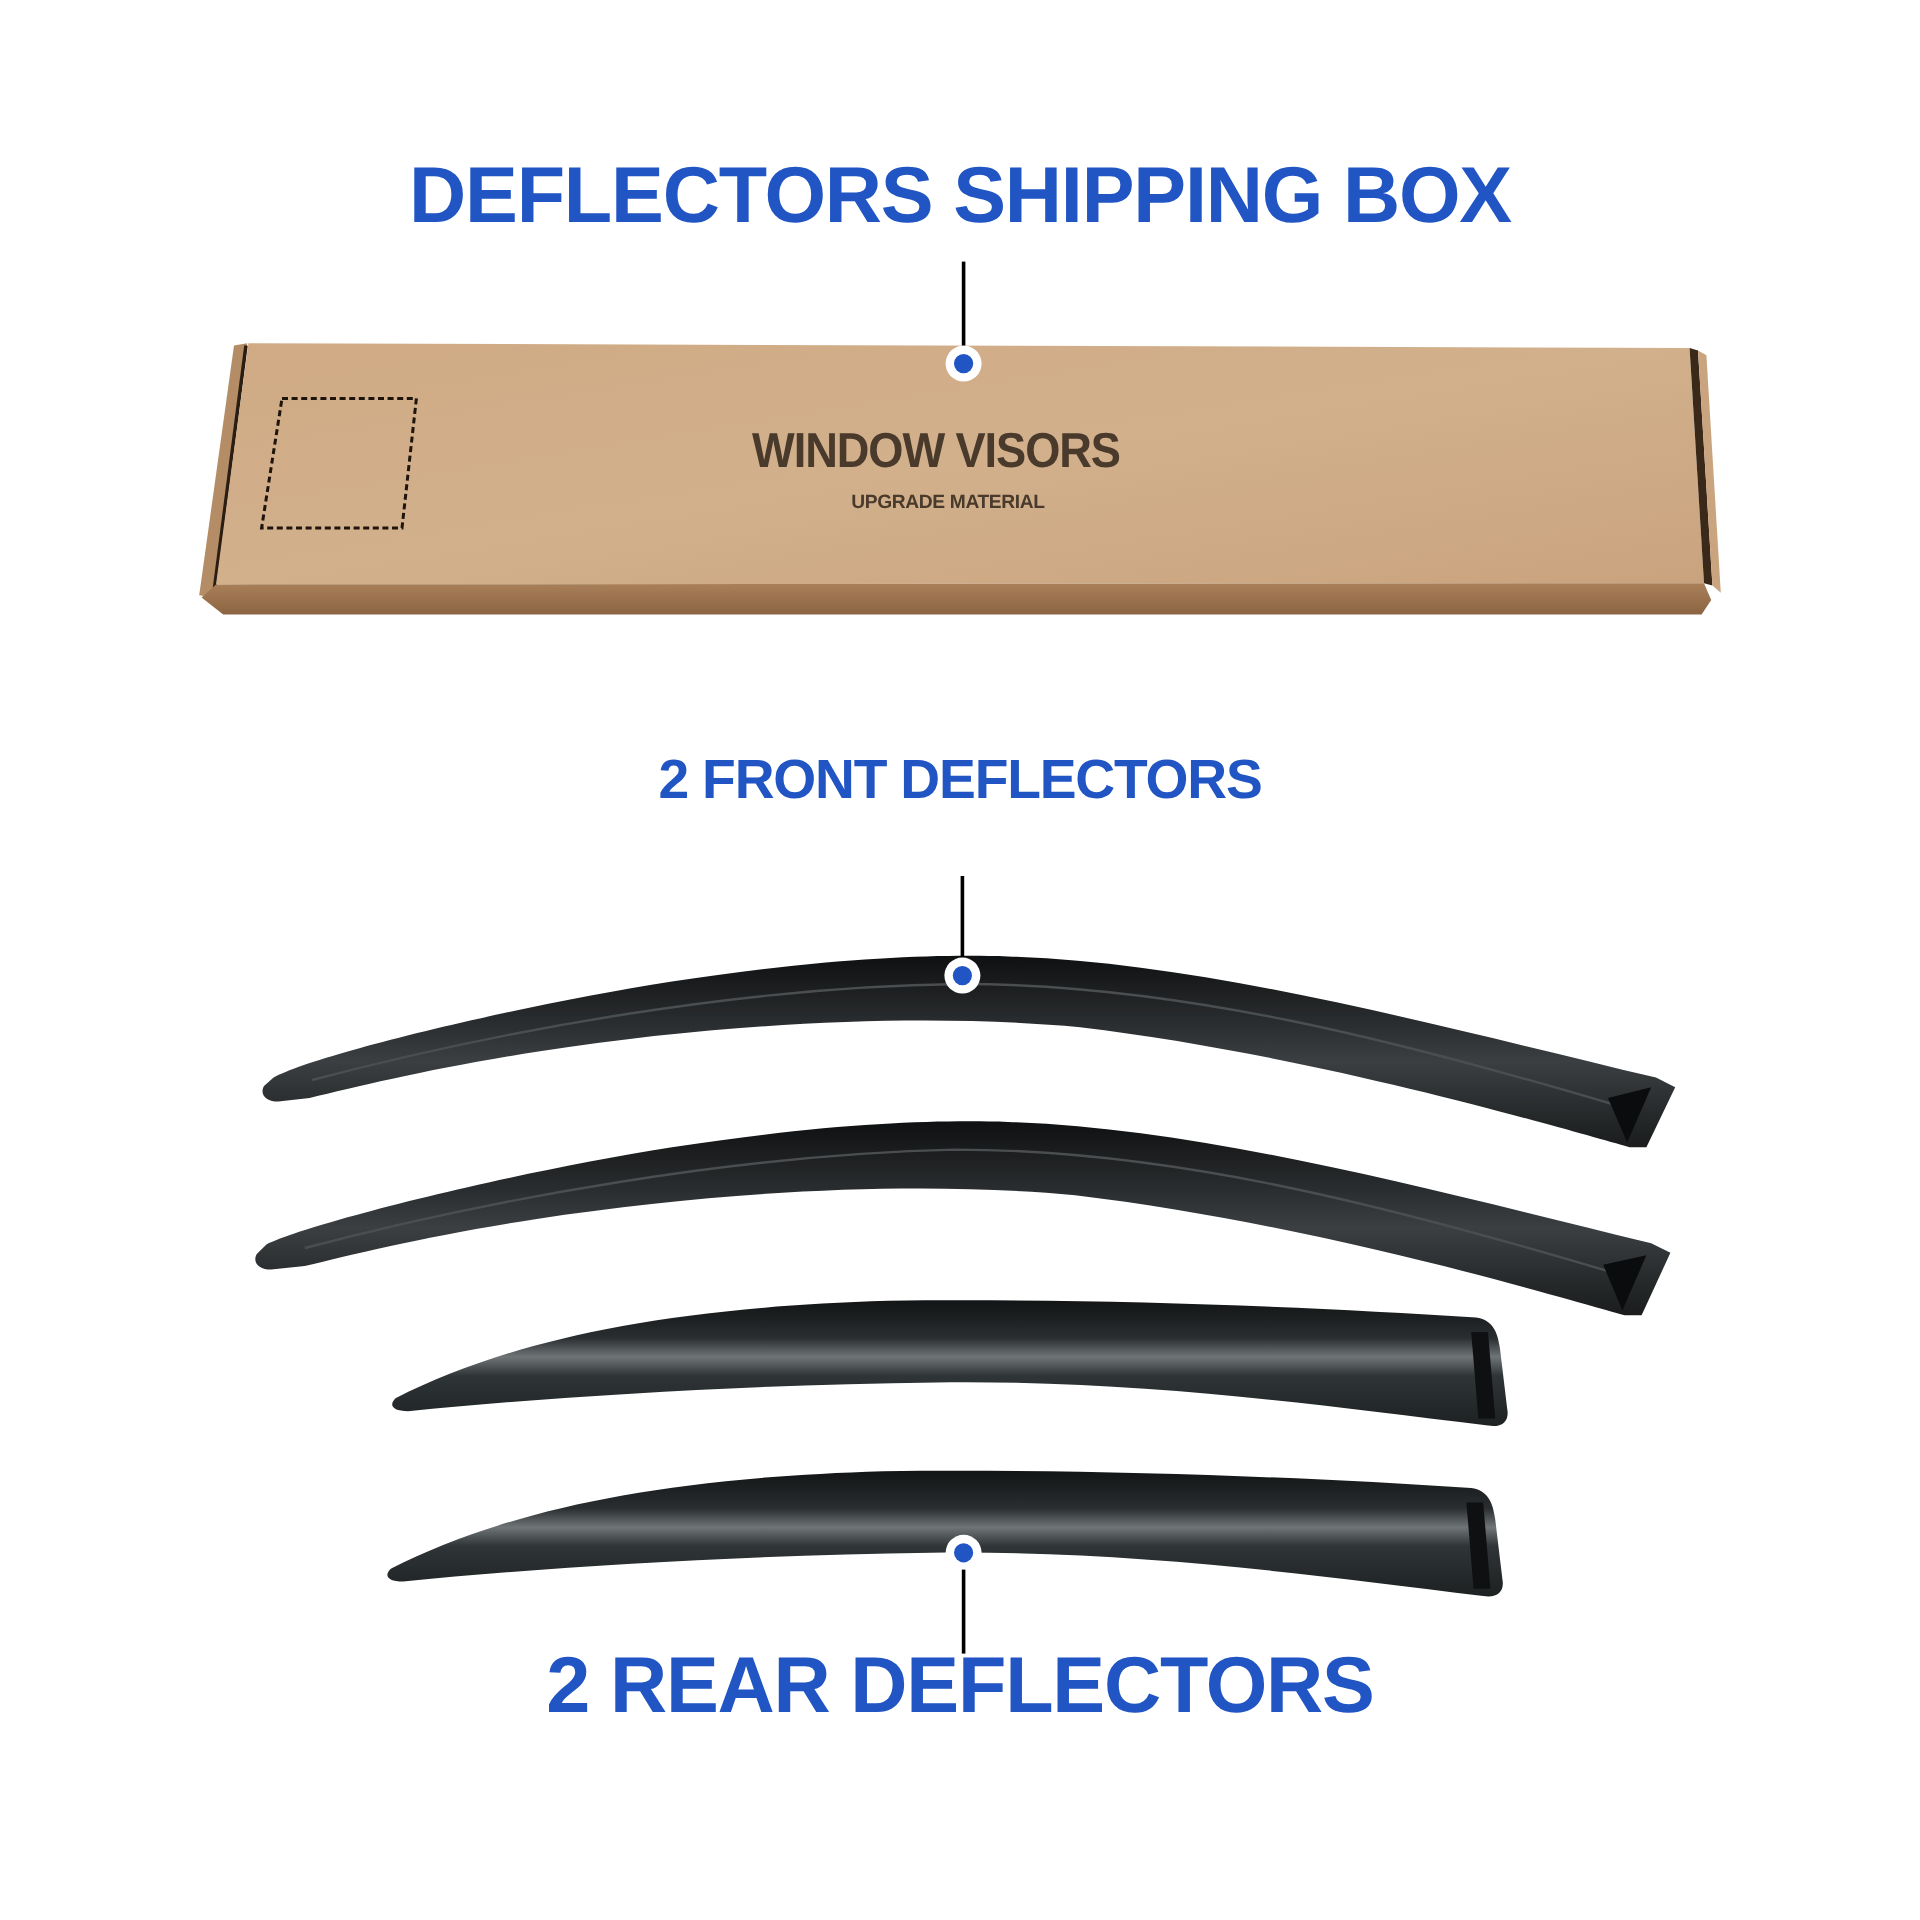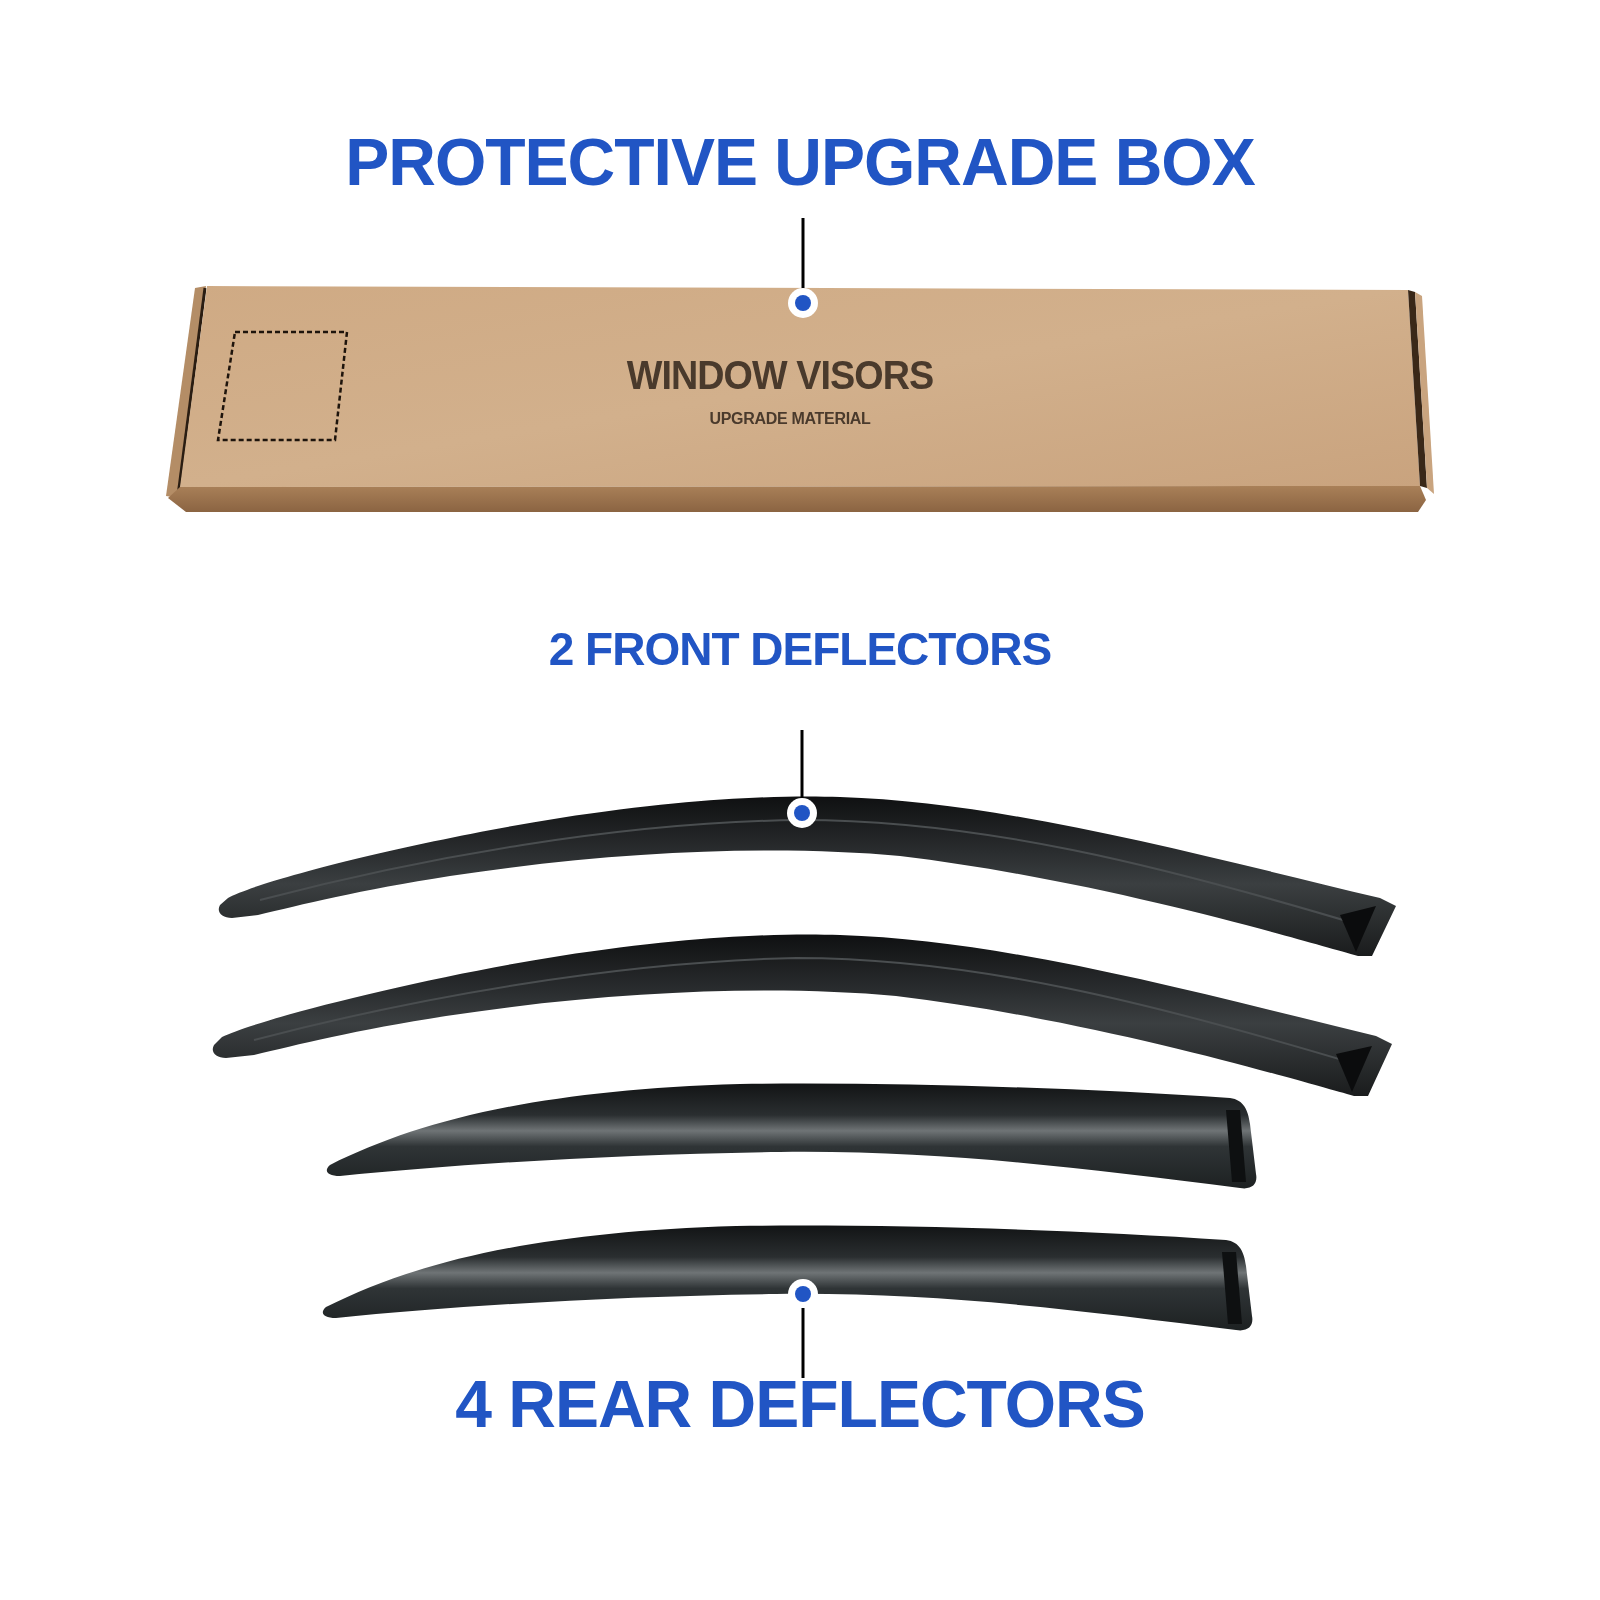--- a/index.html
+++ b/index.html
@@ -115,7 +115,7 @@
 <div id="box-title" class="box-text">WINDOW VISORS</div>
 <div id="box-sub" class="box-text">UPGRADE MATERIAL</div>
 
-<div id="h-box" class="heading">PROTECTIVE UPGRADE BOX</div>
+<div id="h-box" class="heading">DEFLECTORS SHIPPING BOX</div>
 <div id="h-front" class="heading">2 FRONT DEFLECTORS</div>
 <div id="h-rear" class="heading">4 REAR DEFLECTORS</div>
 

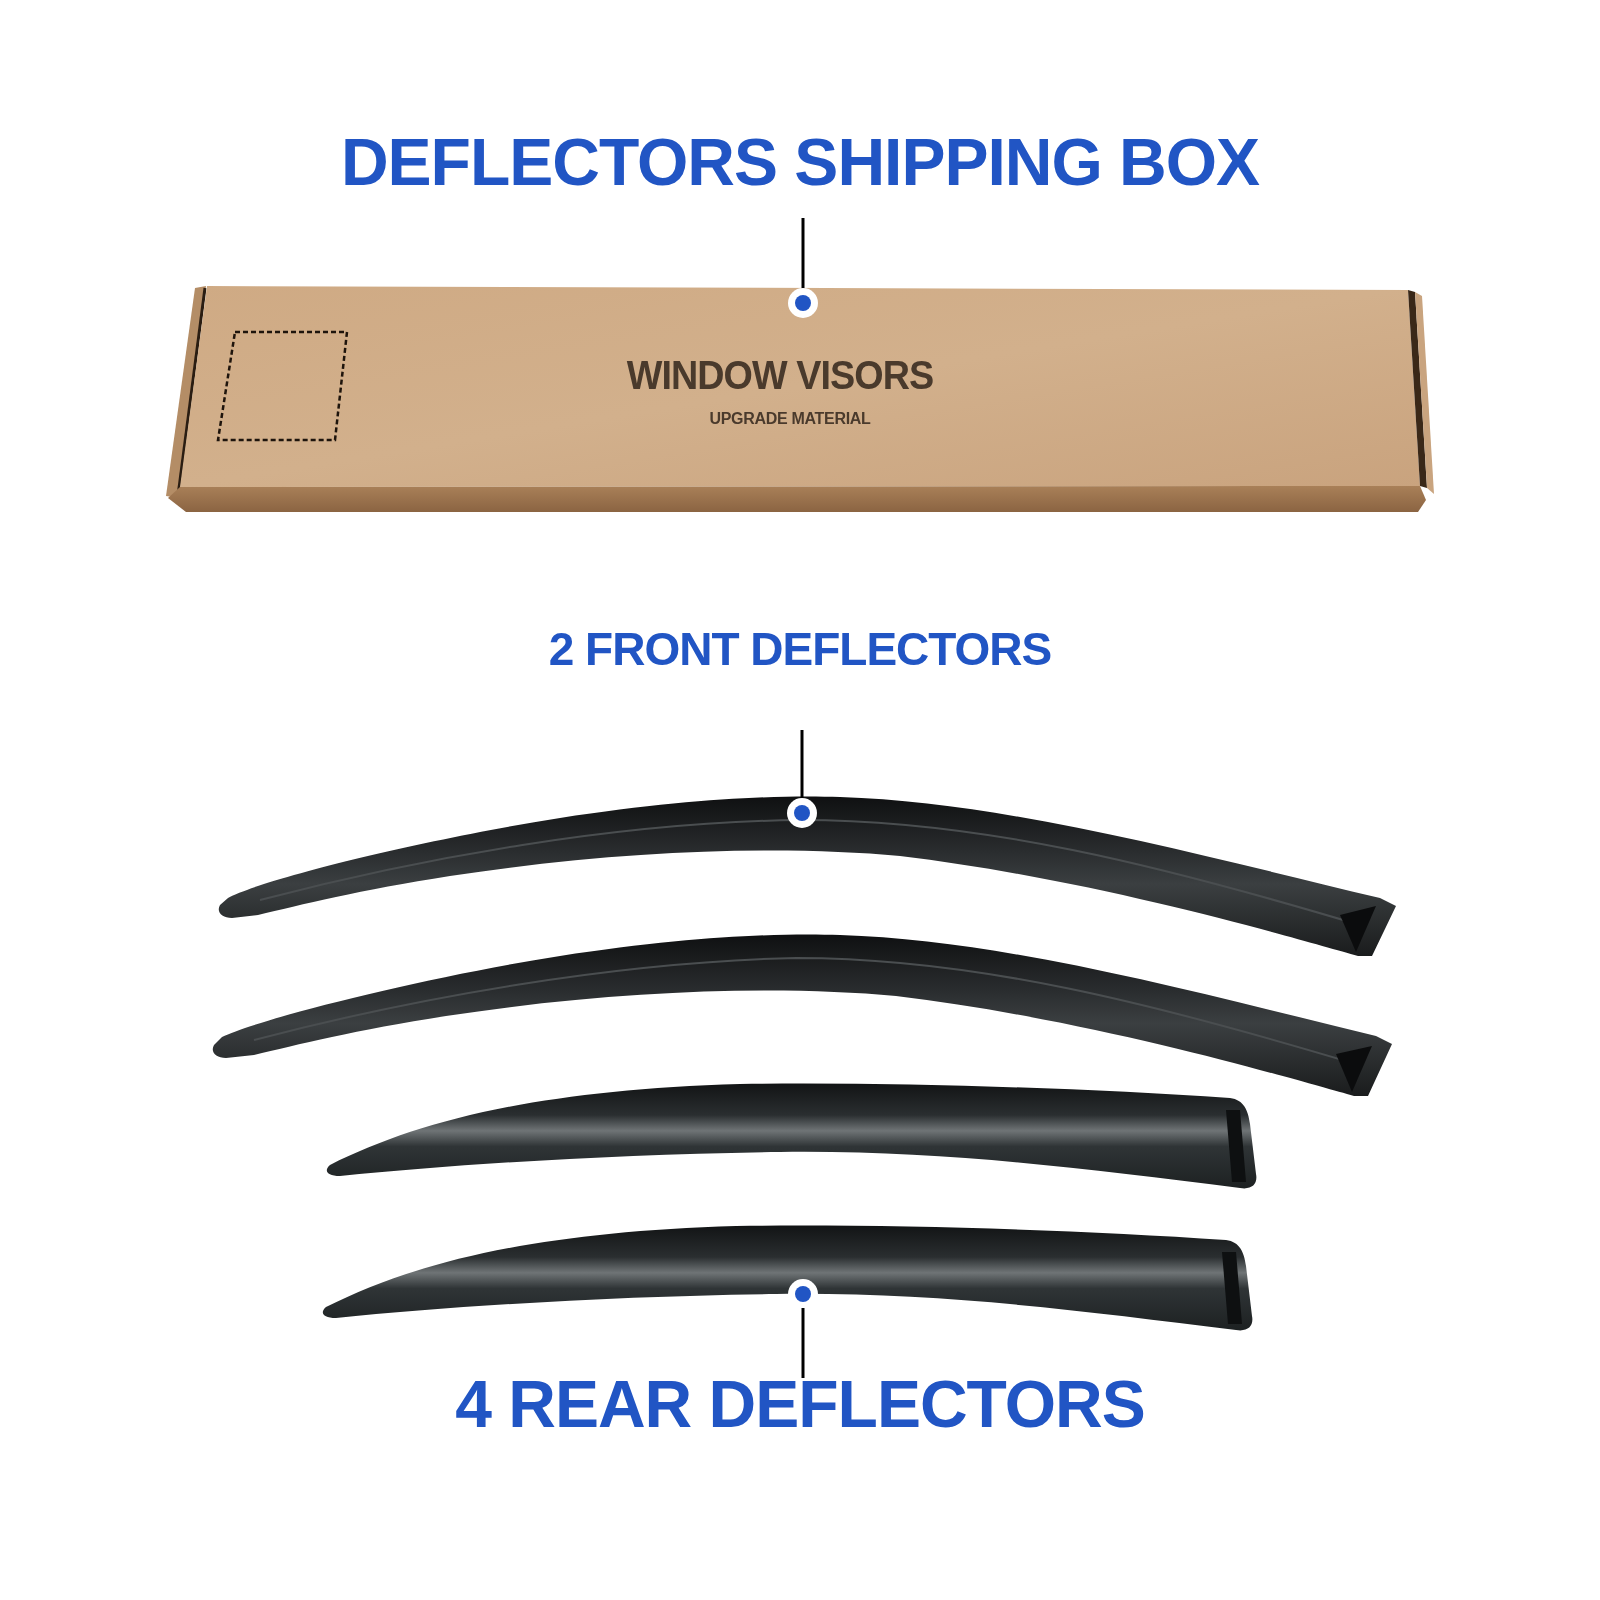--- a/index.html
+++ b/index.html
@@ -117,6 +117,6 @@
 
 <div id="h-box" class="heading">DEFLECTORS SHIPPING BOX</div>
 <div id="h-front" class="heading">2 FRONT DEFLECTORS</div>
-<div id="h-rear" class="heading">4 REAR DEFLECTORS</div>
+<div id="h-rear" class="heading">2 REAR DEFLECTORS</div>
 
 </body></html>

